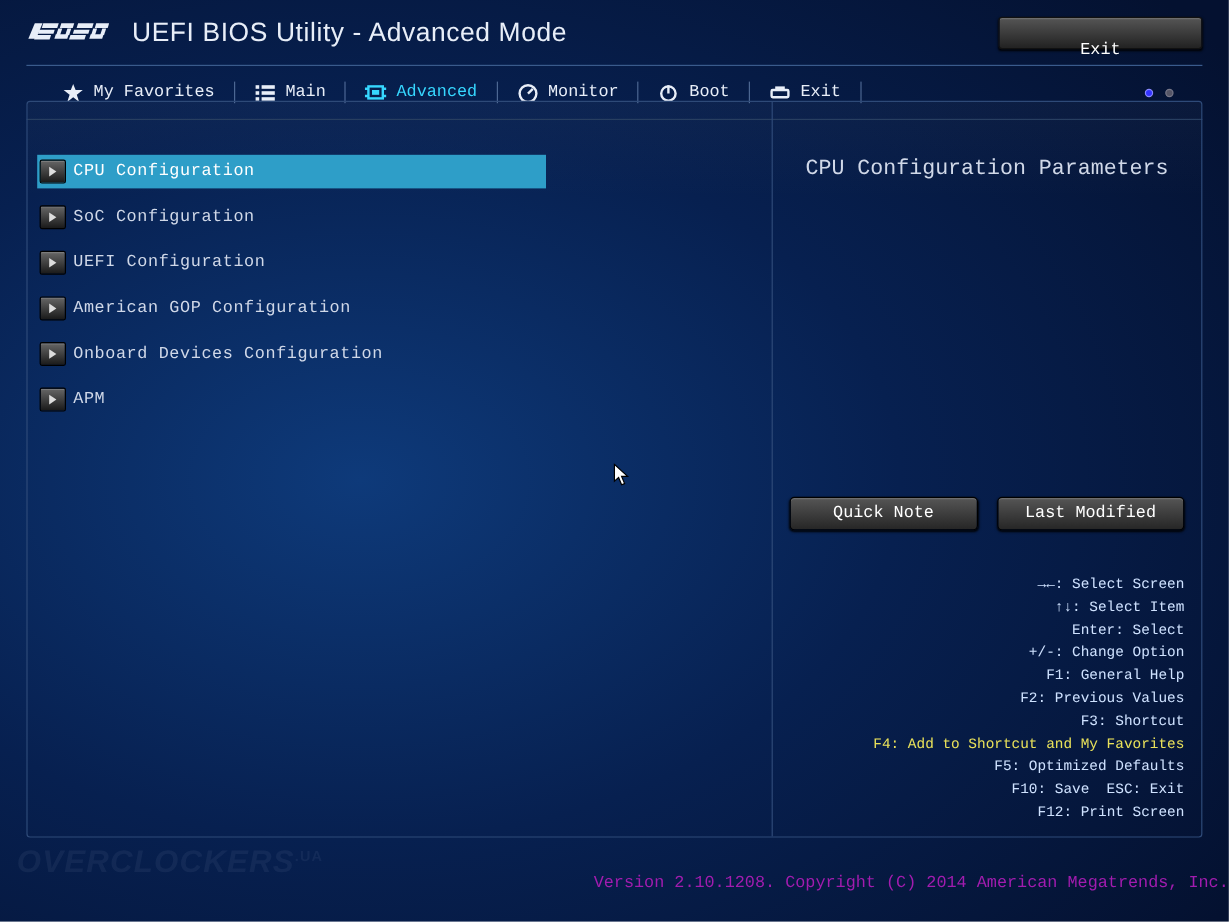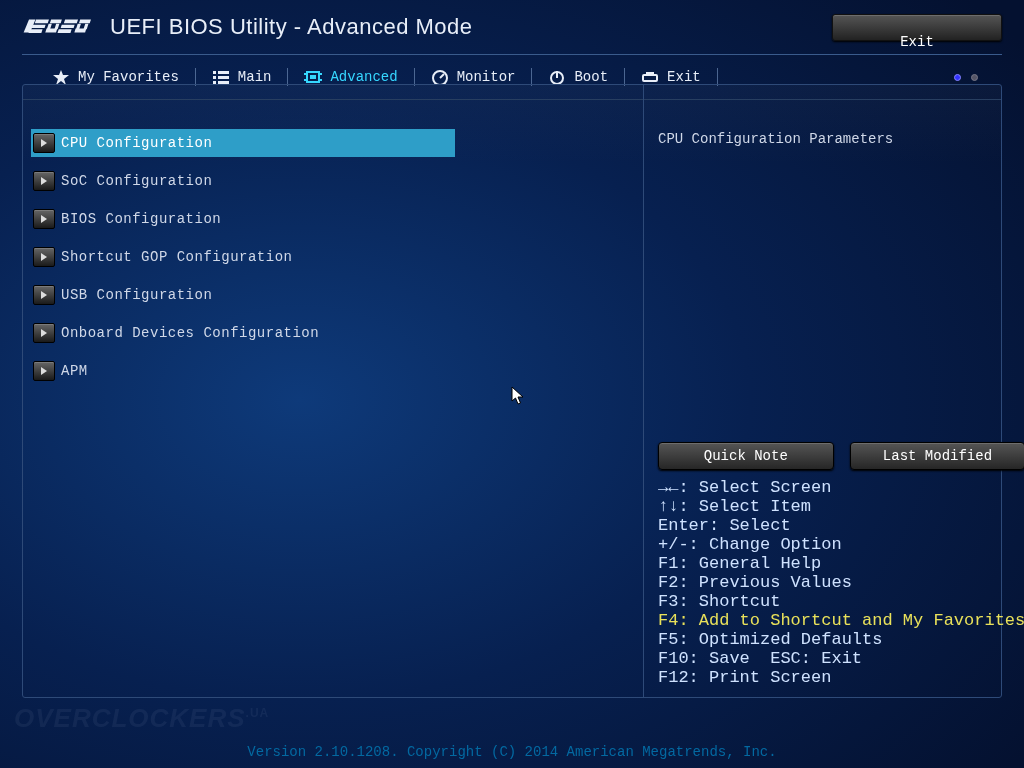--- a/index.html
+++ b/index.html
@@ -87,7 +87,7 @@
   }
   .arrowbtn svg { width:10px; height:10px; }
 
-  .help-title { font-size:14px; color:#d0d8e8; margin-bottom:7px; }
+  .help-title { font-size:18px; color:#d0d8e8; margin-bottom:7px;text-align:center; }
   .right-spacer { flex:1; }
   .qn-row { display:flex; gap:16px; margin-bottom:8px;}
   .pillbtn {

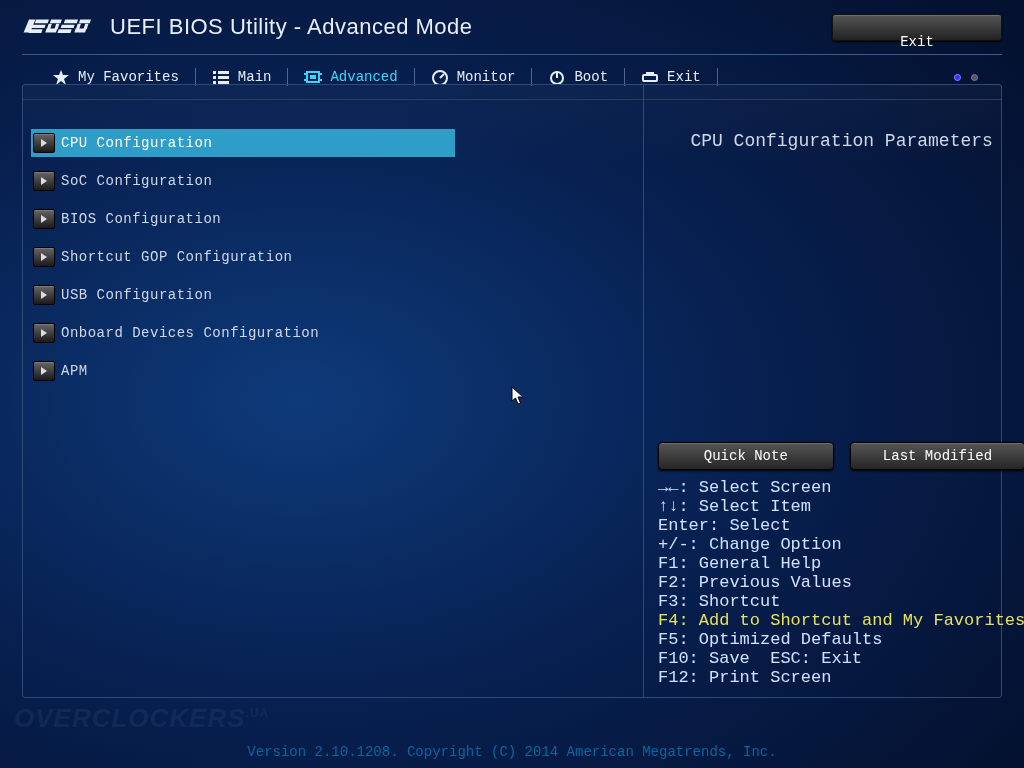--- a/index.html
+++ b/index.html
@@ -236,7 +236,7 @@
               <path fill="#ddd" d="M2 1 L8 5 L2 9 Z"></path>
             </svg>
           </span>
-    <span>BIOS Configuration</span>
+    <span>UEFI Configuration</span>
   </div>
         <div class="menuitem">
     <span class="arrowbtn">

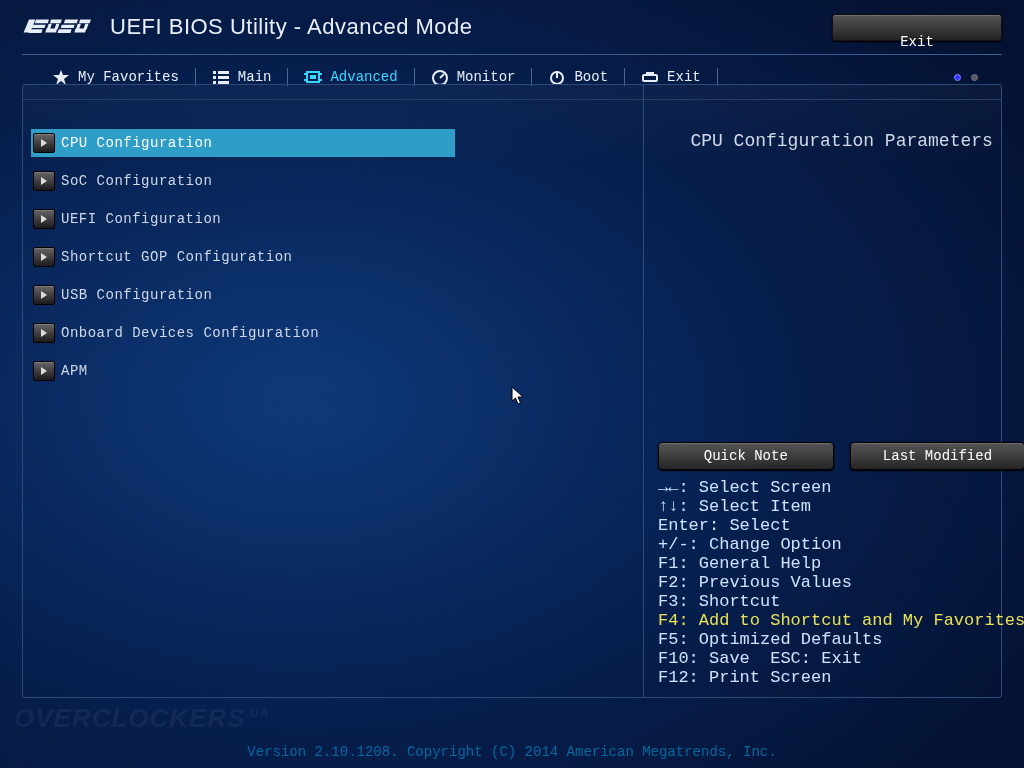--- a/index.html
+++ b/index.html
@@ -244,7 +244,7 @@
               <path fill="#ddd" d="M2 1 L8 5 L2 9 Z"></path>
             </svg>
           </span>
-    <span>Shortcut GOP Configuration</span>
+    <span>American GOP Configuration</span>
   </div>
         <div class="menuitem">
     <span class="arrowbtn">

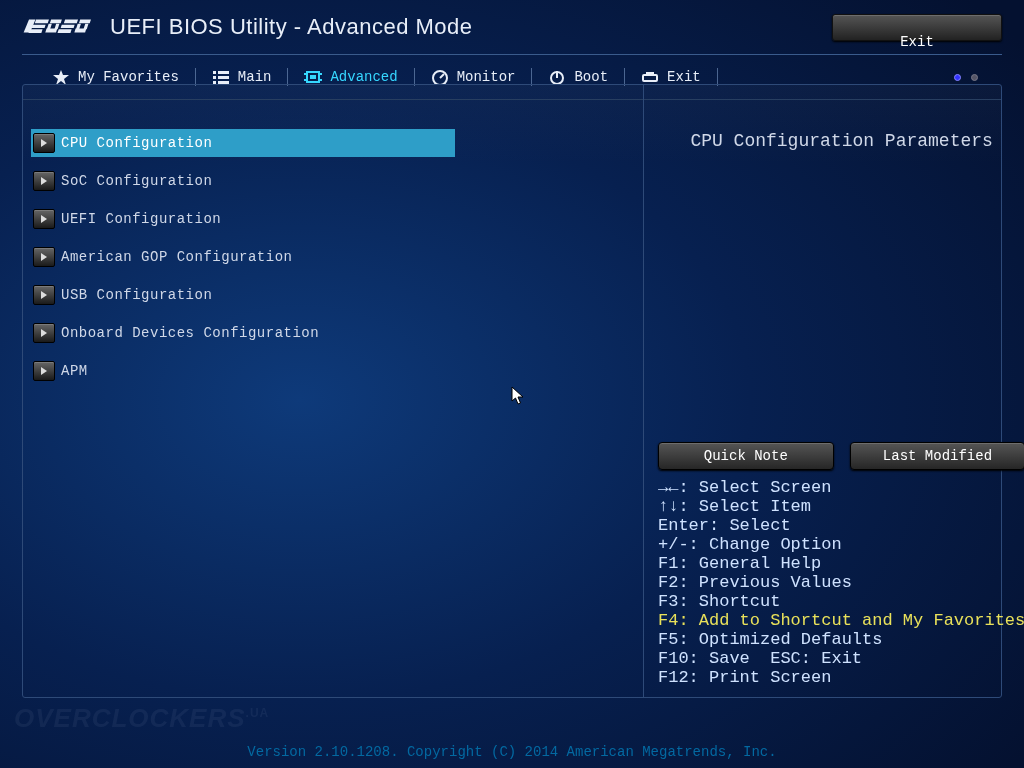--- a/index.html
+++ b/index.html
@@ -252,14 +252,6 @@
               <path fill="#ddd" d="M2 1 L8 5 L2 9 Z"></path>
             </svg>
           </span>
-    <span>USB Configuration</span>
-  </div>
-        <div class="menuitem">
-    <span class="arrowbtn">
-            <svg viewBox="0 0 10 10">
-              <path fill="#ddd" d="M2 1 L8 5 L2 9 Z"></path>
-            </svg>
-          </span>
     <span>Onboard Devices Configuration</span>
   </div>
         <div class="menuitem">

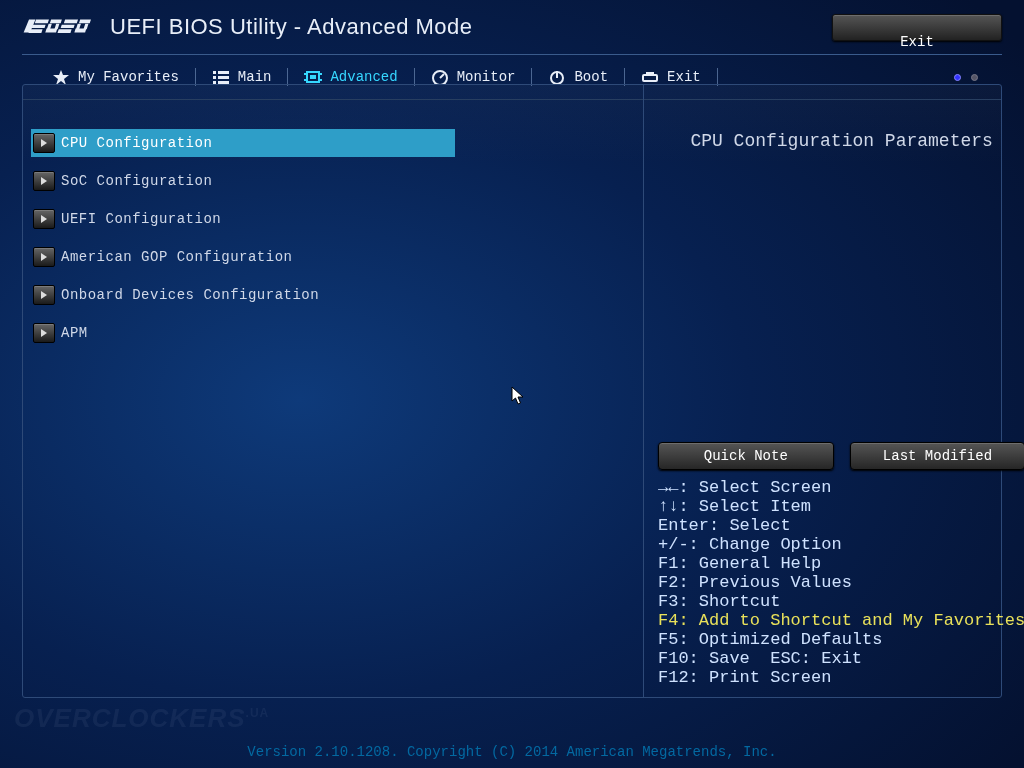--- a/index.html
+++ b/index.html
@@ -89,7 +89,7 @@
 
   .help-title { font-size:18px; color:#d0d8e8; margin-bottom:7px;text-align:center; }
   .right-spacer { flex:1; }
-  .qn-row { display:flex; gap:16px; margin-bottom:8px;}
+  .qn-row { display:flex; gap:16px; margin-bottom:36px;}
   .pillbtn {
     flex:1; height:28px;
     background: linear-gradient(#555,#262626);

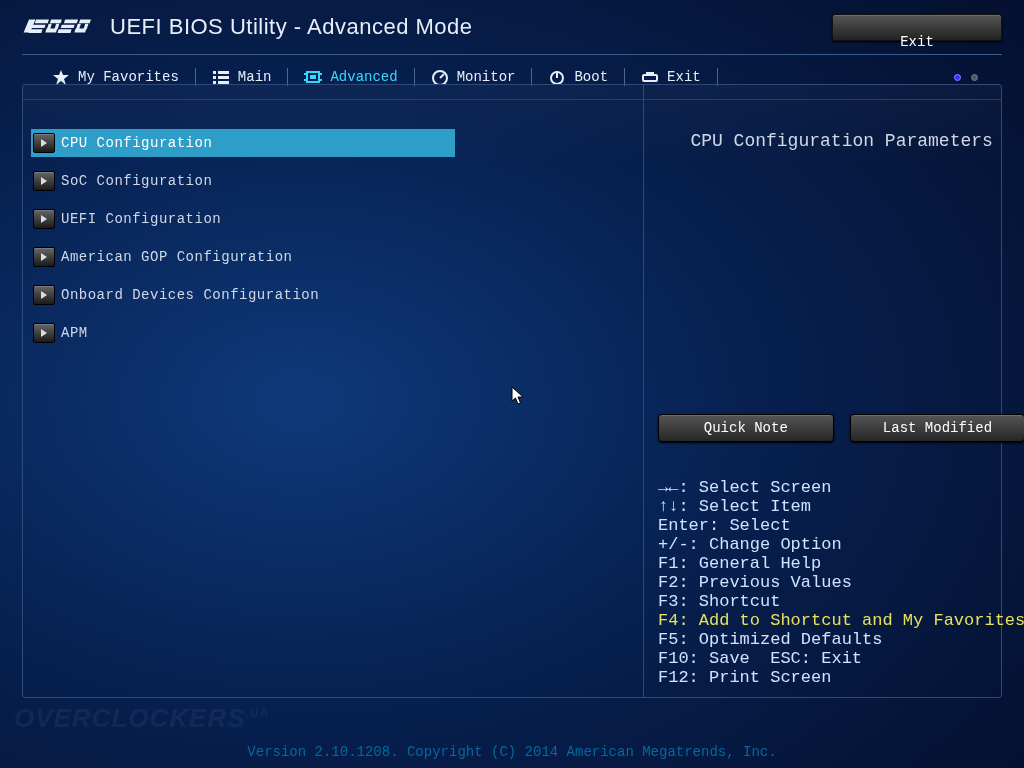--- a/index.html
+++ b/index.html
@@ -99,7 +99,7 @@
     box-shadow: inset 0 1px 0 rgba(255,255,255,.15), 0 1px 2px #000;
     cursor:pointer;
   }
-  .keyhelp { font-size:17px; line-height:19px; color:#cfe2ff; white-space:pre;}
+  .keyhelp { font-size:12px; line-height:19px; color:#cfe2ff; white-space:pre;text-align:right;}
   .keyhelp .hl { color:#e9e15a; }
 
   .cursor { position:absolute; left:511px; top:386px; width:14px; height:20px; }

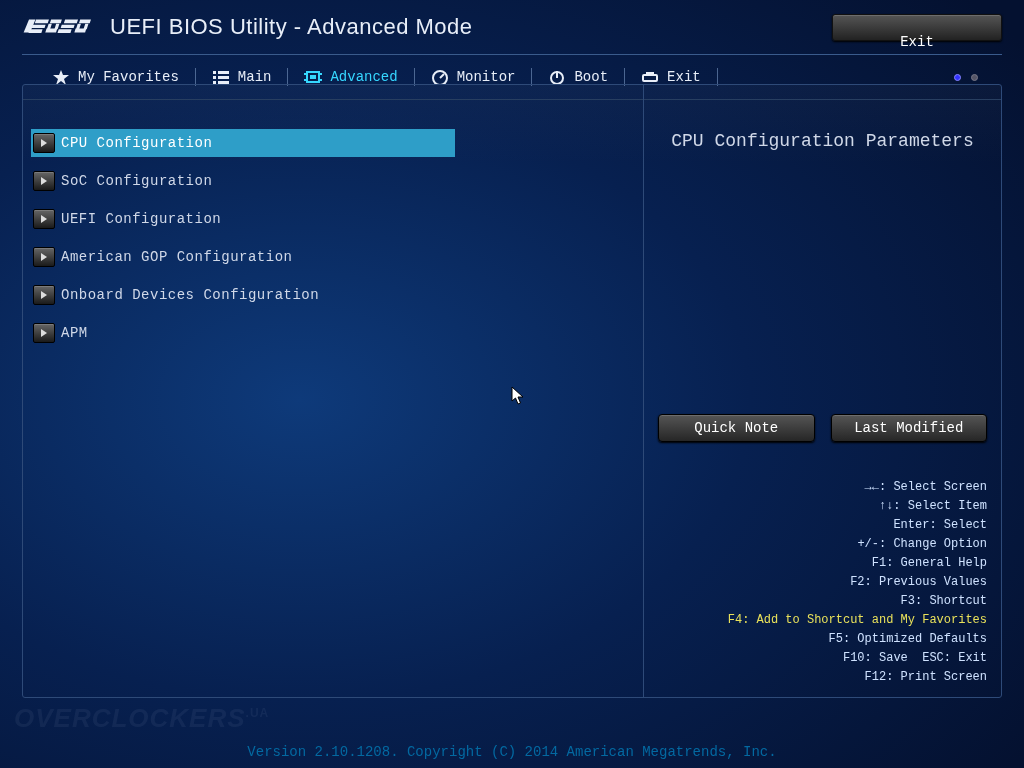--- a/index.html
+++ b/index.html
@@ -112,8 +112,8 @@
   }
   .watermark sup { font-size:12px; font-style:normal;}
   .footer {
-    position:absolute; left:0; right:0; bottom:8px;
-    text-align:center; font-size:14px; color:#0369a1;
+    position:absolute; left:0; right:0; bottom:24px;
+    text-align:right; font-size:14px; color:#a21caf;
   }
 </style>
 </head>

